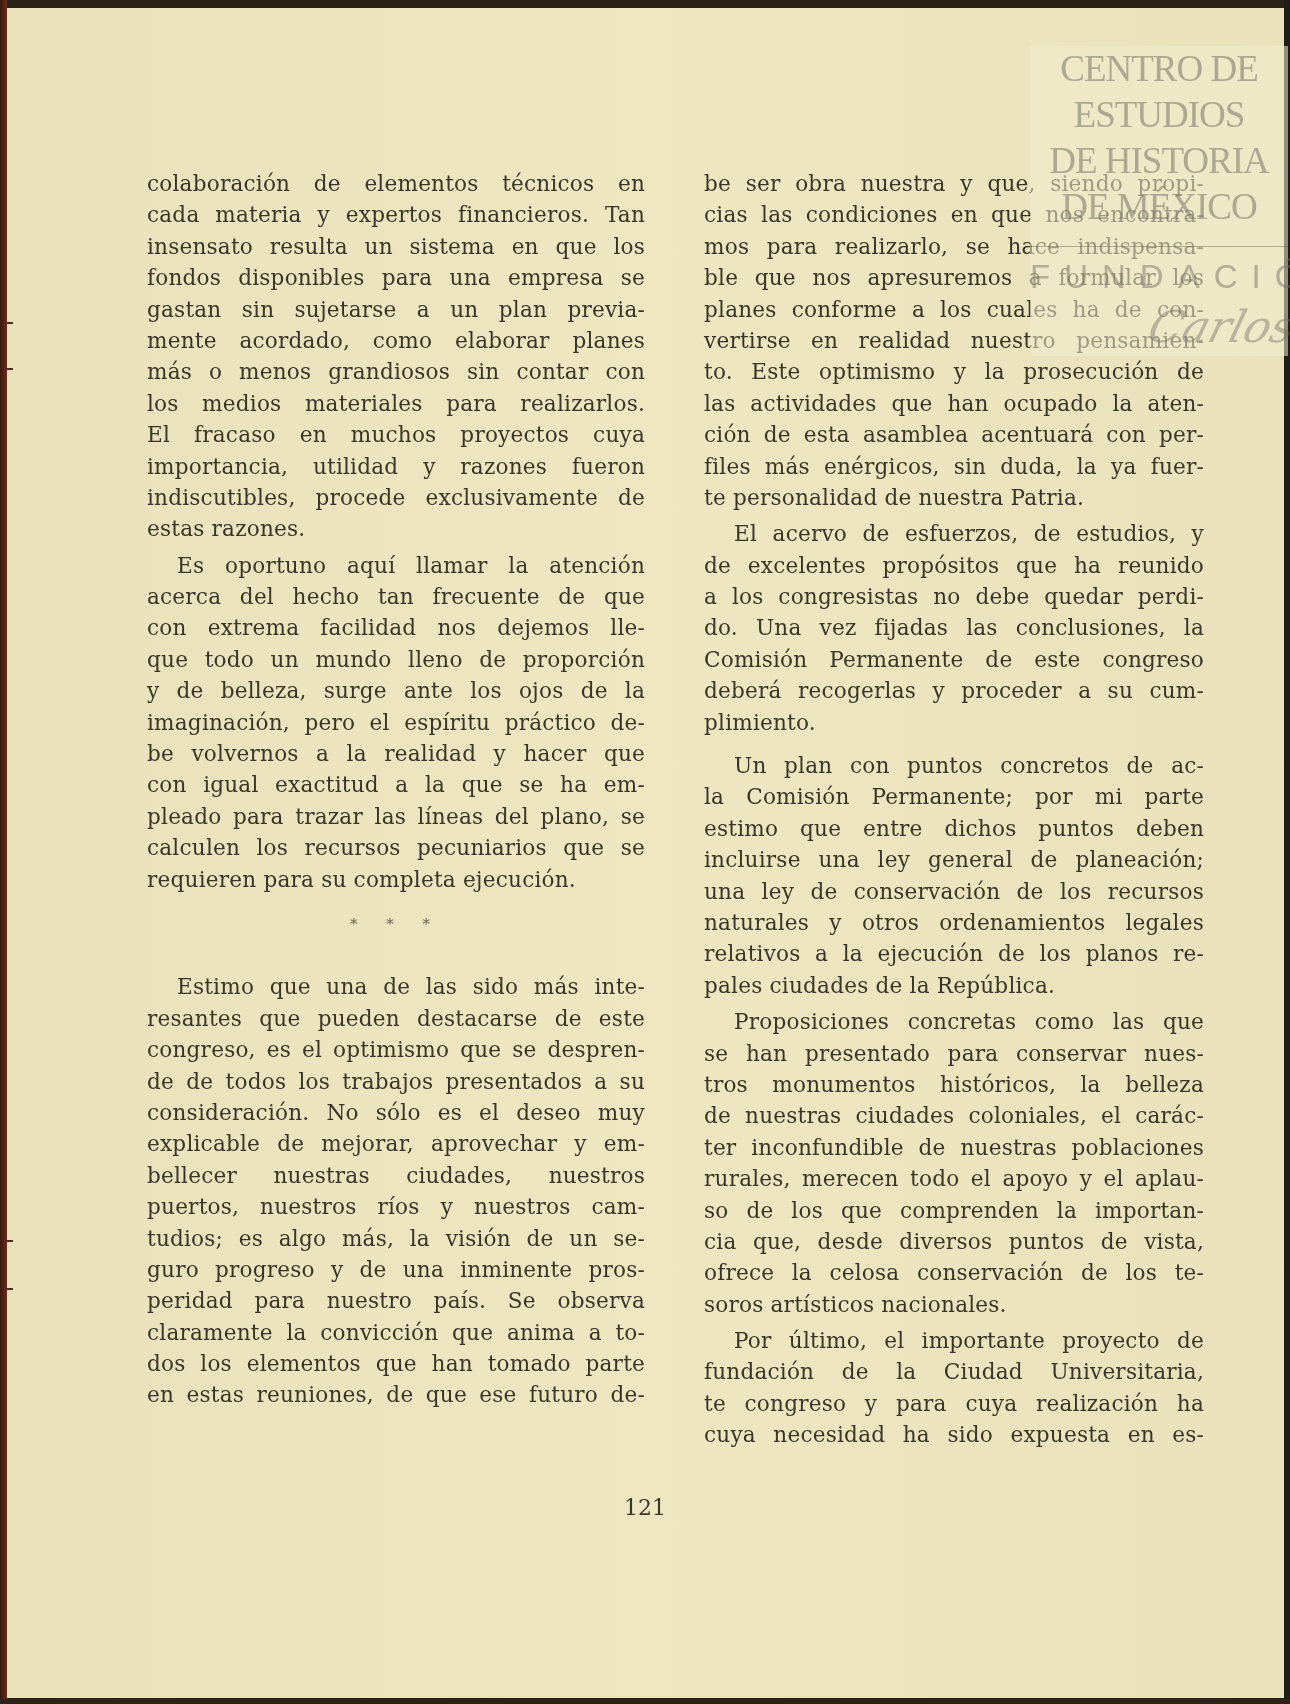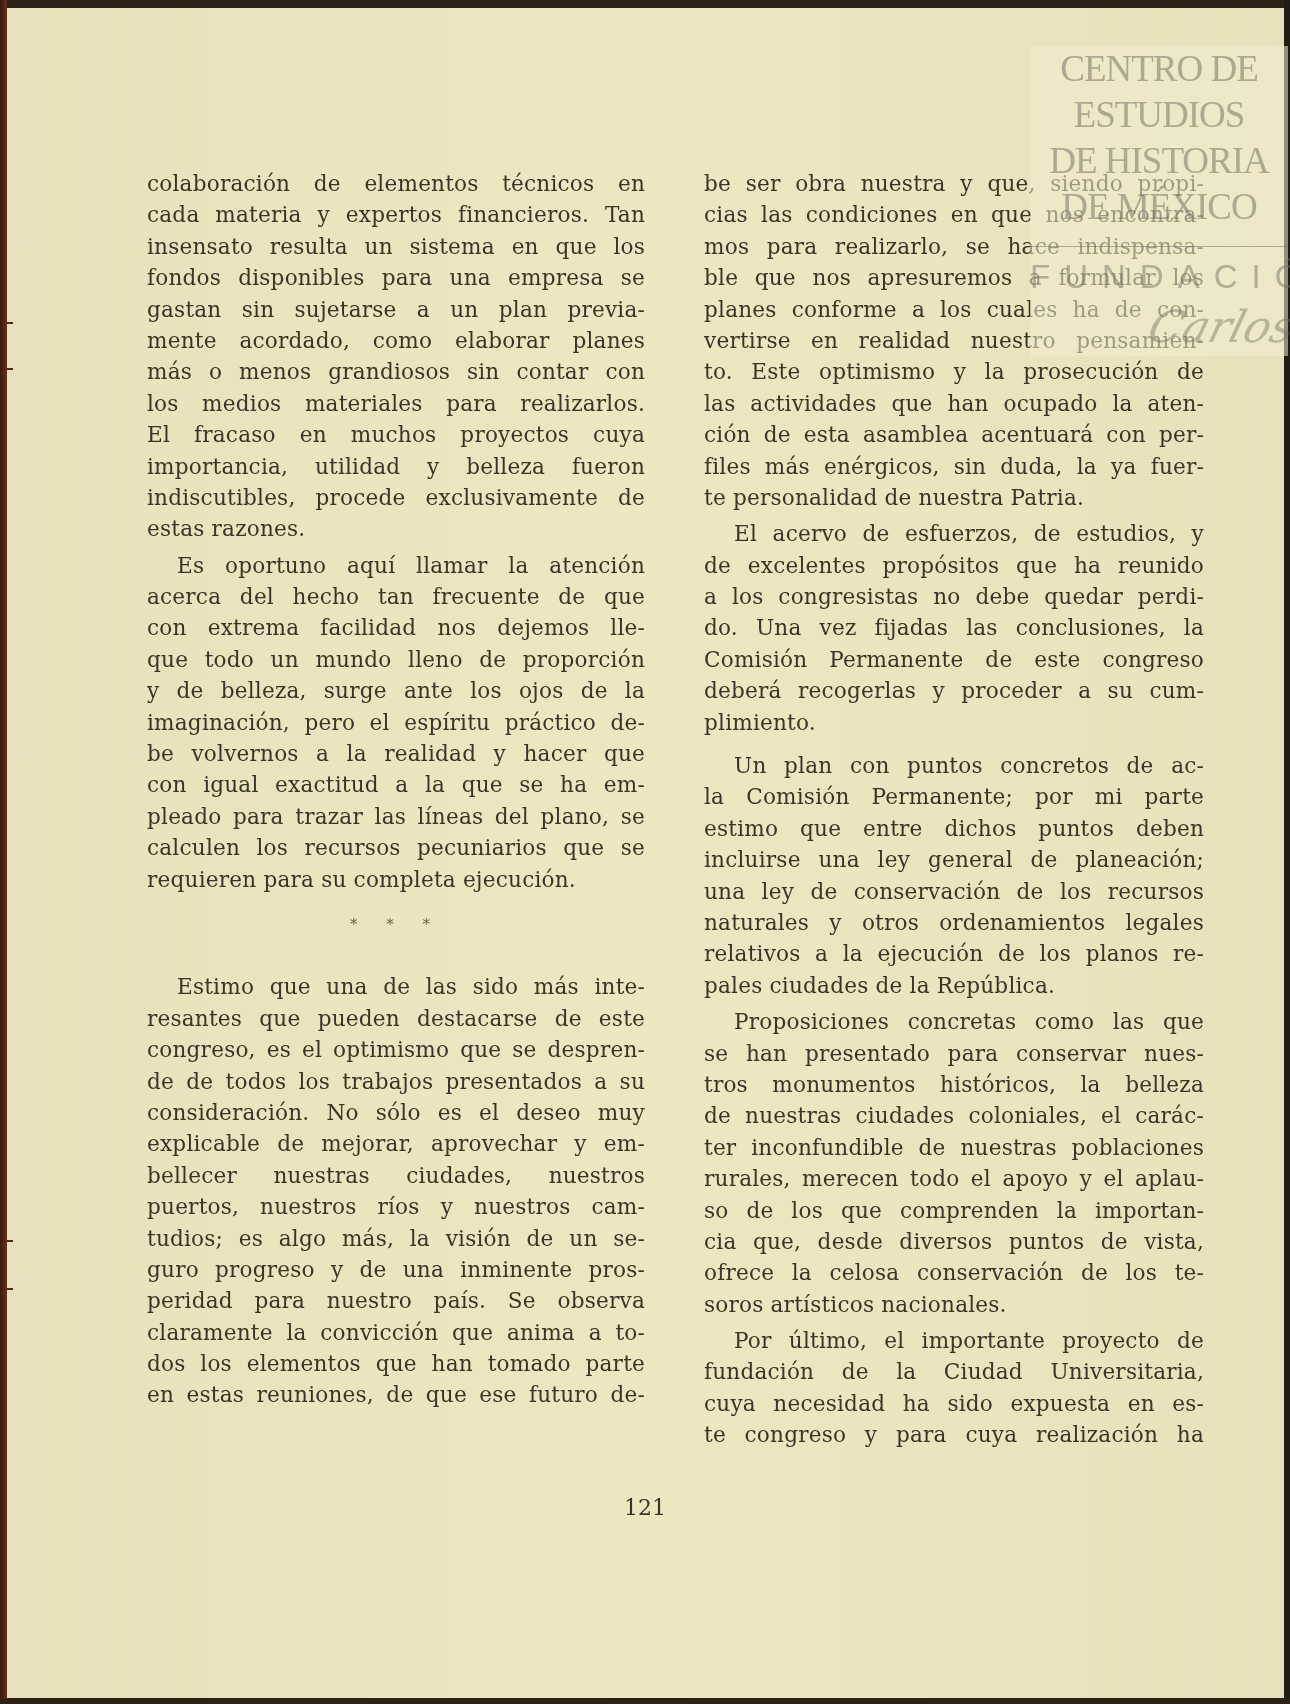--- a/index.html
+++ b/index.html
@@ -93,7 +93,7 @@
       <span class="line">más o menos grandiosos sin contar con</span>
       <span class="line">los medios materiales para realizarlos.</span>
       <span class="line">El fracaso en muchos proyectos cuya</span>
-      <span class="line">importancia, utilidad y belleza fueron</span>
+      <span class="line">importancia, utilidad y razones fueron</span>
       <span class="line">indiscutibles, procede exclusivamente de</span>
       <span class="line last">estas razones.</span>
     </div>

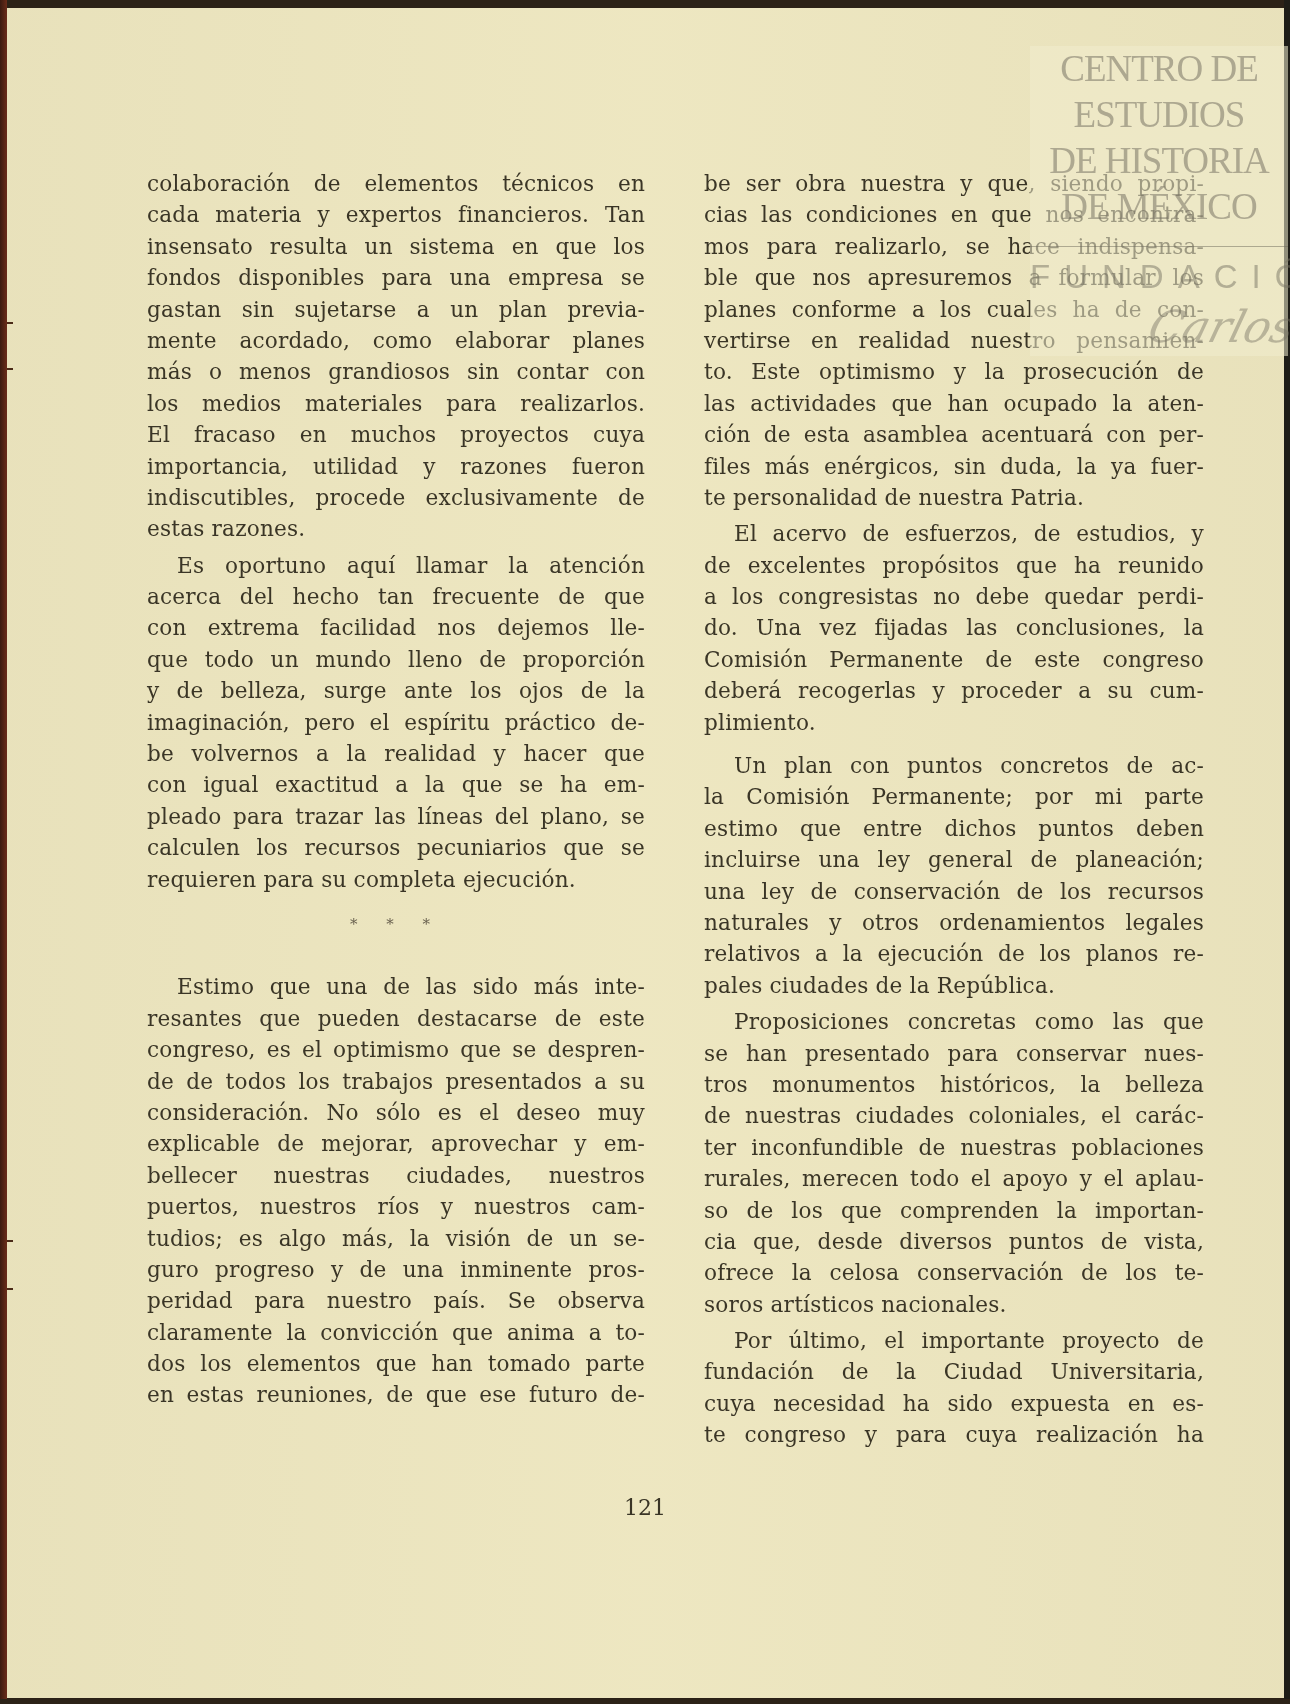--- a/index.html
+++ b/index.html
@@ -182,8 +182,8 @@
   <div>
       <span class="line indent">Por último, el importante proyecto de</span>
       <span class="line">fundación de la Ciudad Universitaria,</span>
+      <span class="line">te congreso y para cuya realización ha</span>
       <span class="line">cuya necesidad ha sido expuesta en es-</span>
-      <span class="line">te congreso y para cuya realización ha</span>
     </div>
 </div>
 

